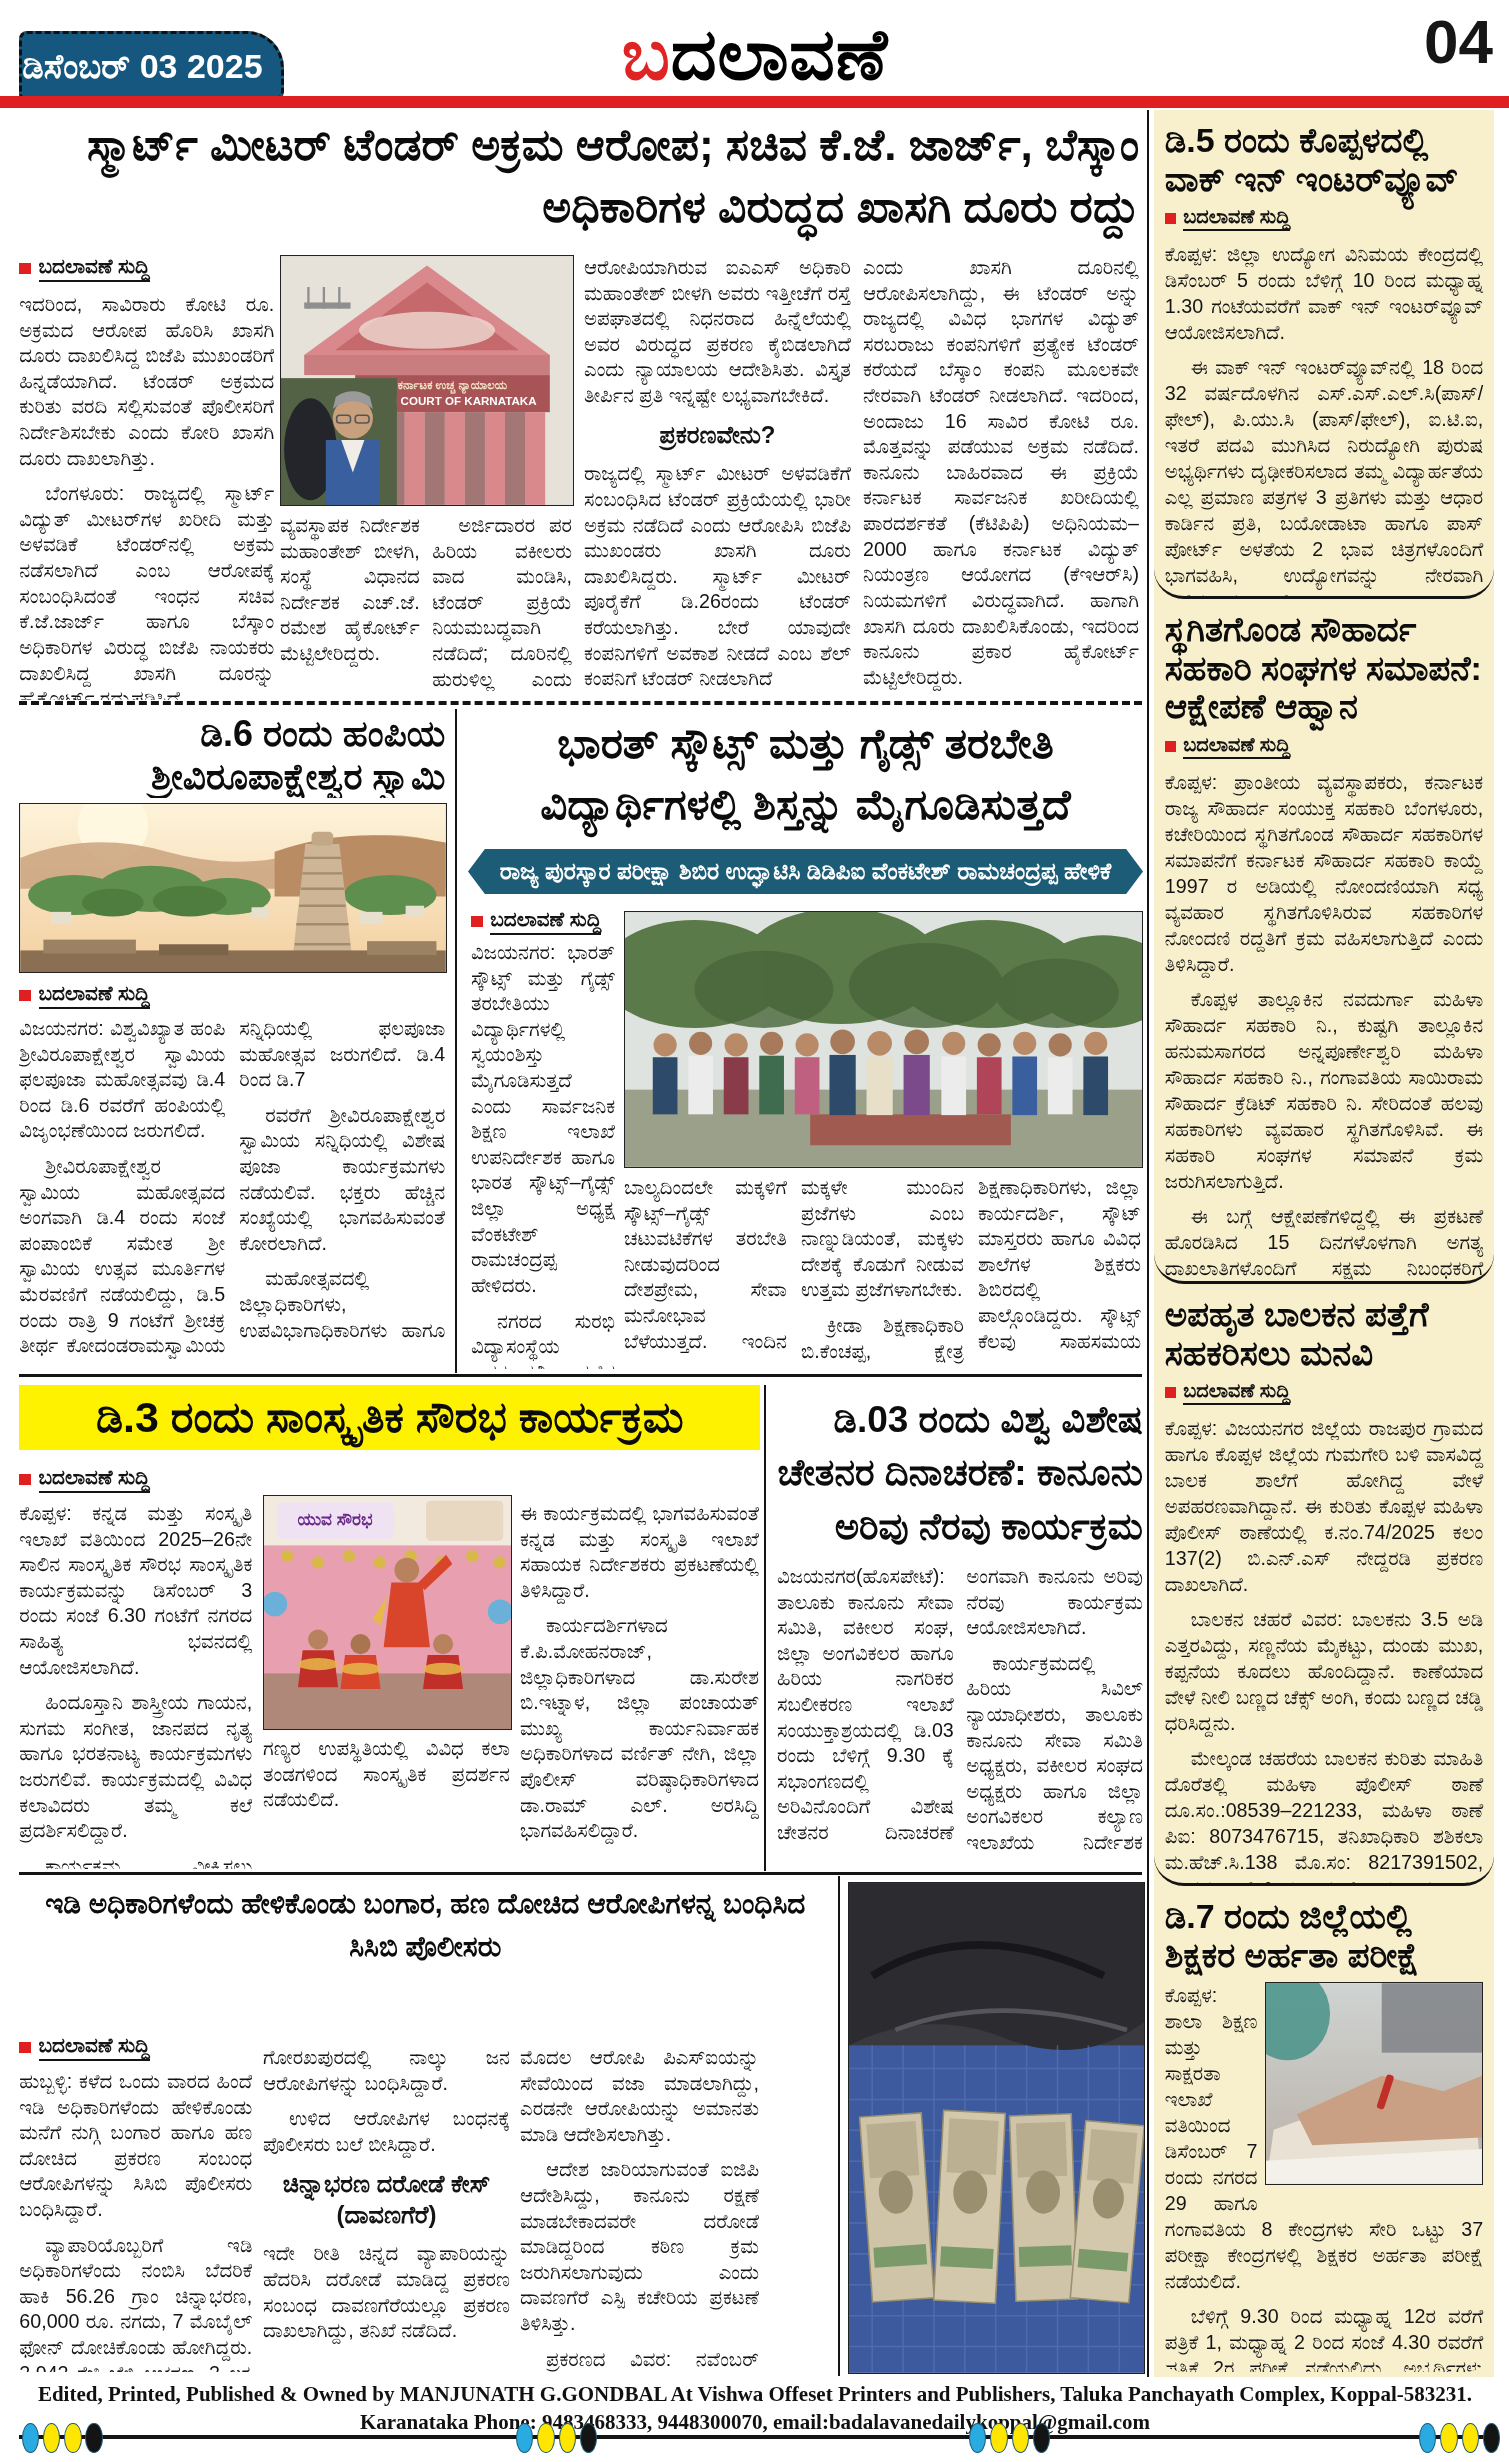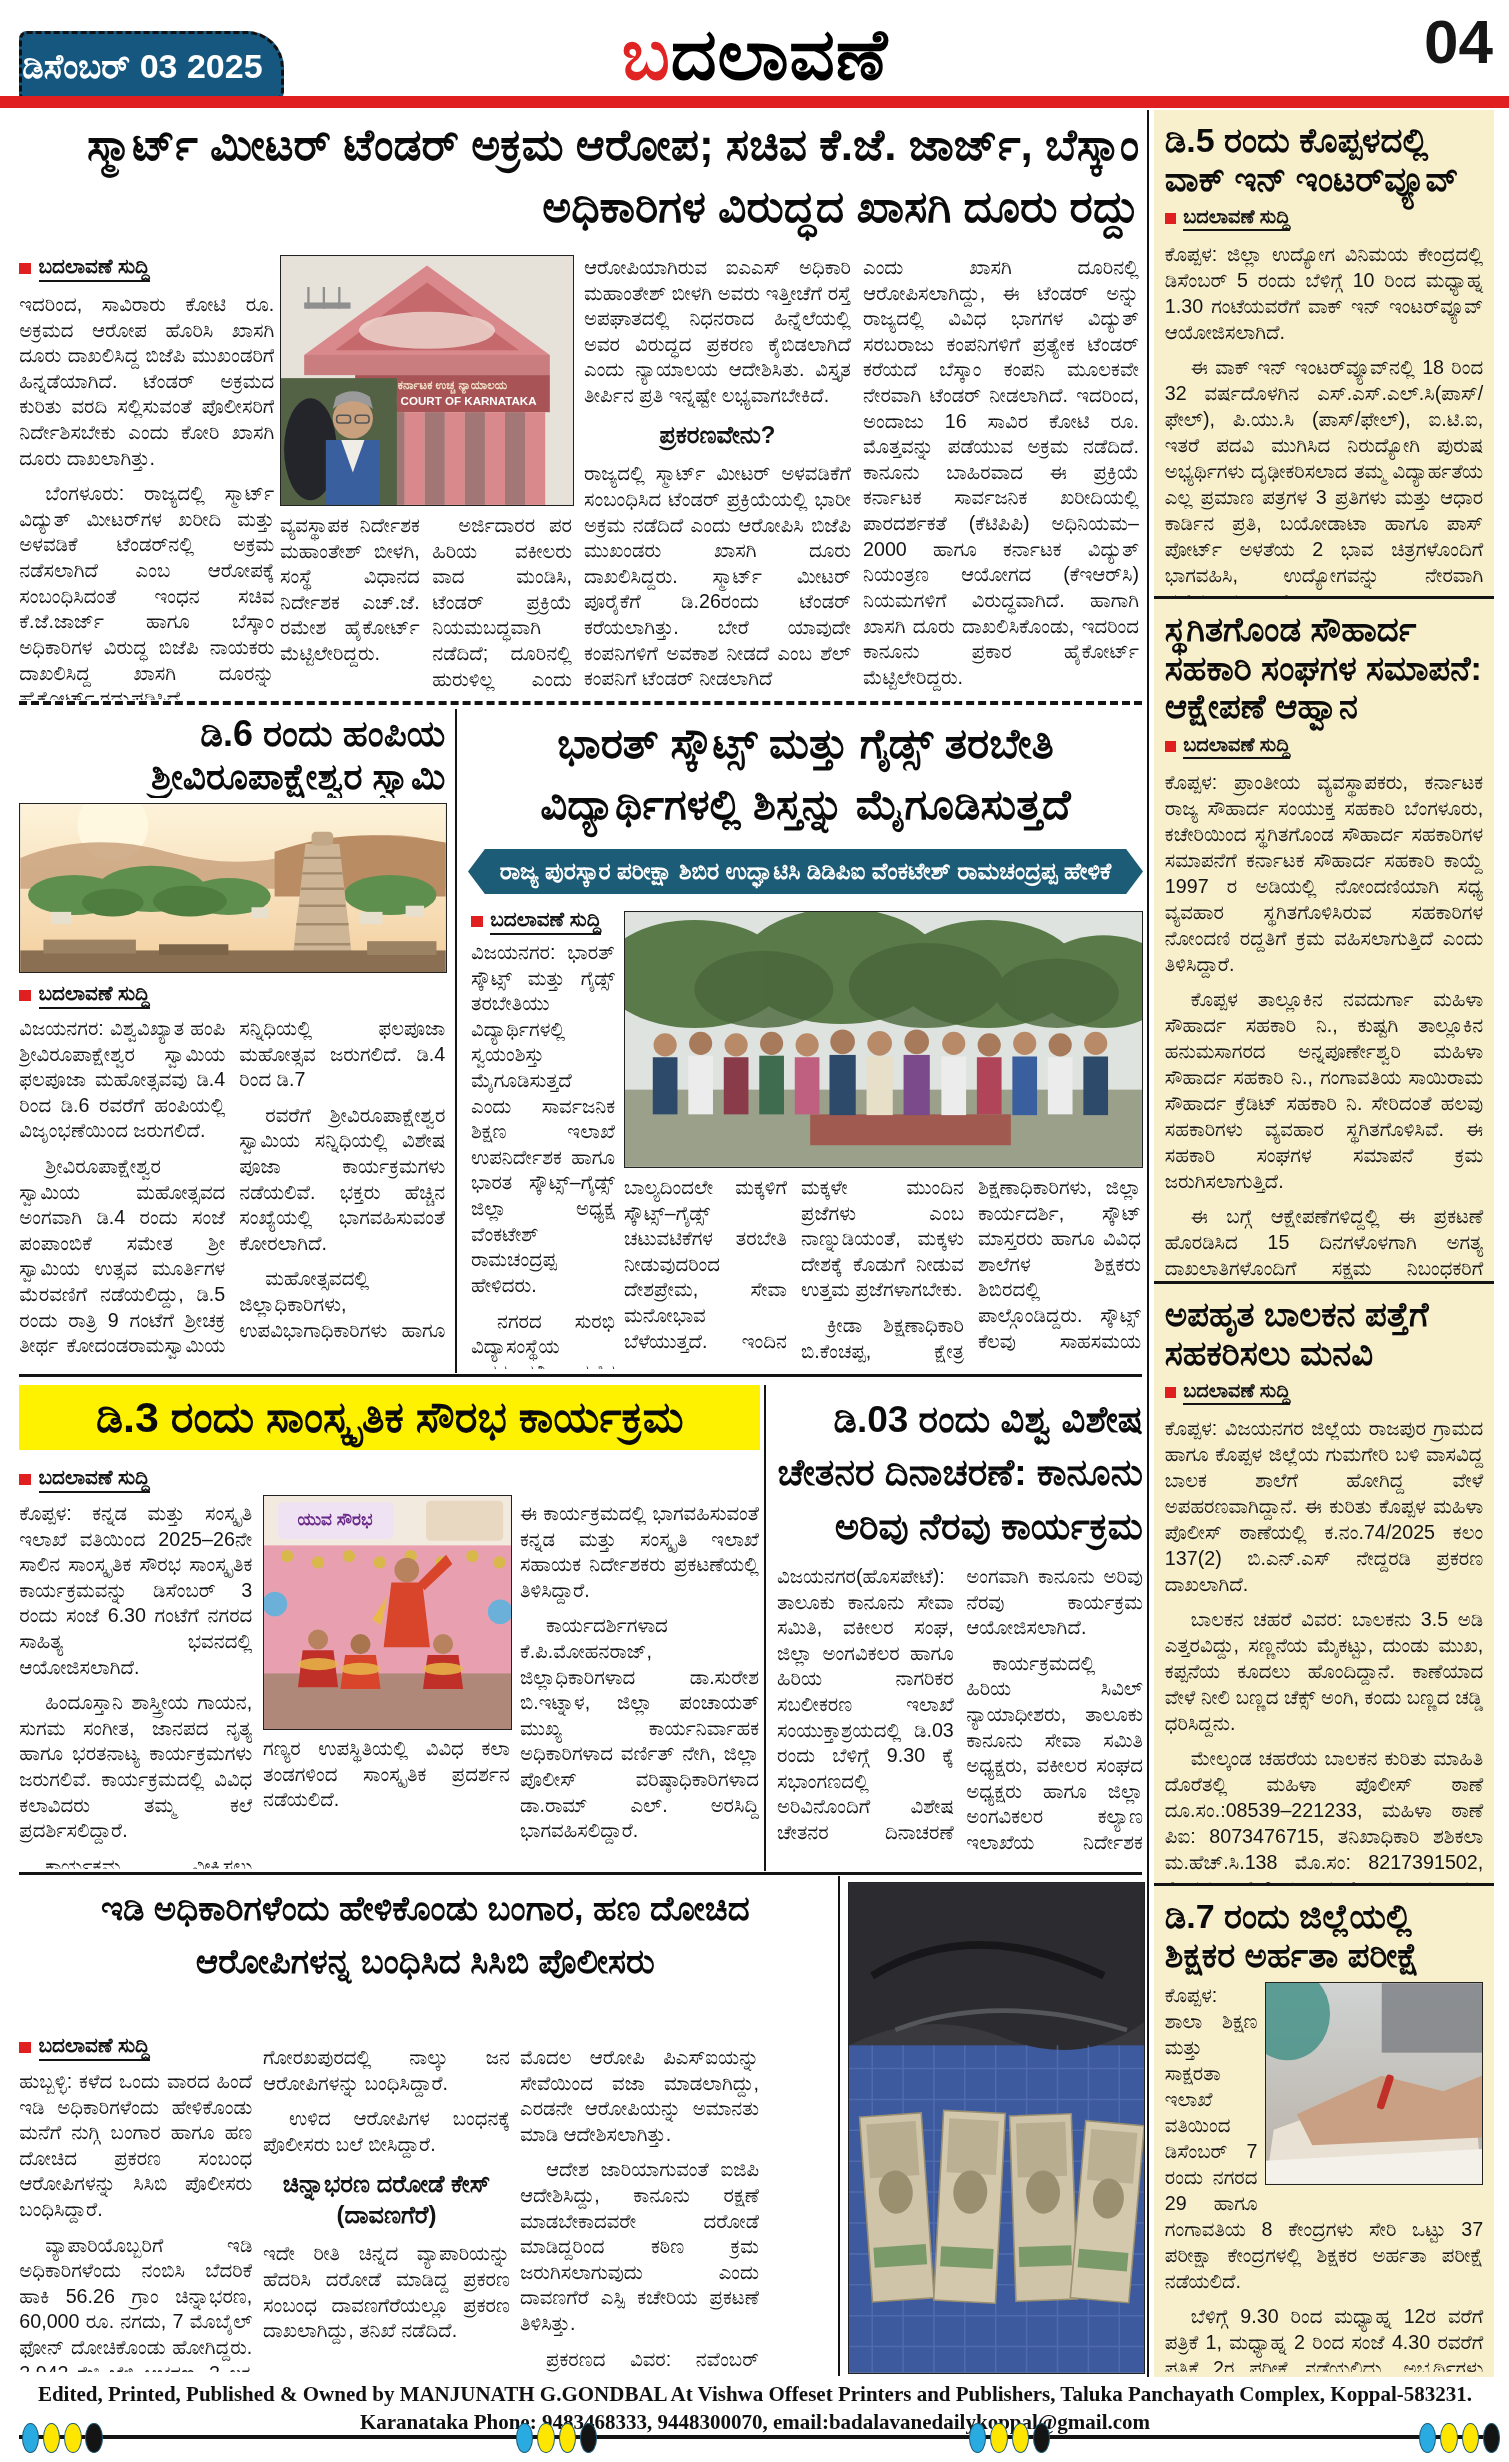--- a/index.html
+++ b/index.html
@@ -34,7 +34,7 @@
           font-weight:700;font-size:43px;color:#0b0b0b;}
   
   .sidebar{position:absolute;left:1154px;top:110px;width:340px;height:2267px;background:#f8efcd;}
-  .side-art{box-sizing:border-box;padding:9.3px 10.8px 4.6px;border-bottom:3.1px solid #141414;overflow:hidden;}
+  .side-art{box-sizing:border-box;padding:9.3px 10.8px 4.6px;border-bottom:3.1px solid #141414;overflow:hidden;border-radius:30px;}
   .side-art h2{margin:1.5px 0 7.7px;font-size:34px;line-height:1.14;font-weight:700;color:#0c0c0c;}
   .side-art .sbody{font-size:19.7px;line-height:1.32;text-align:justify;}
   .side-art .sbody p{margin:0 0 9.3px;text-indent:26px;}

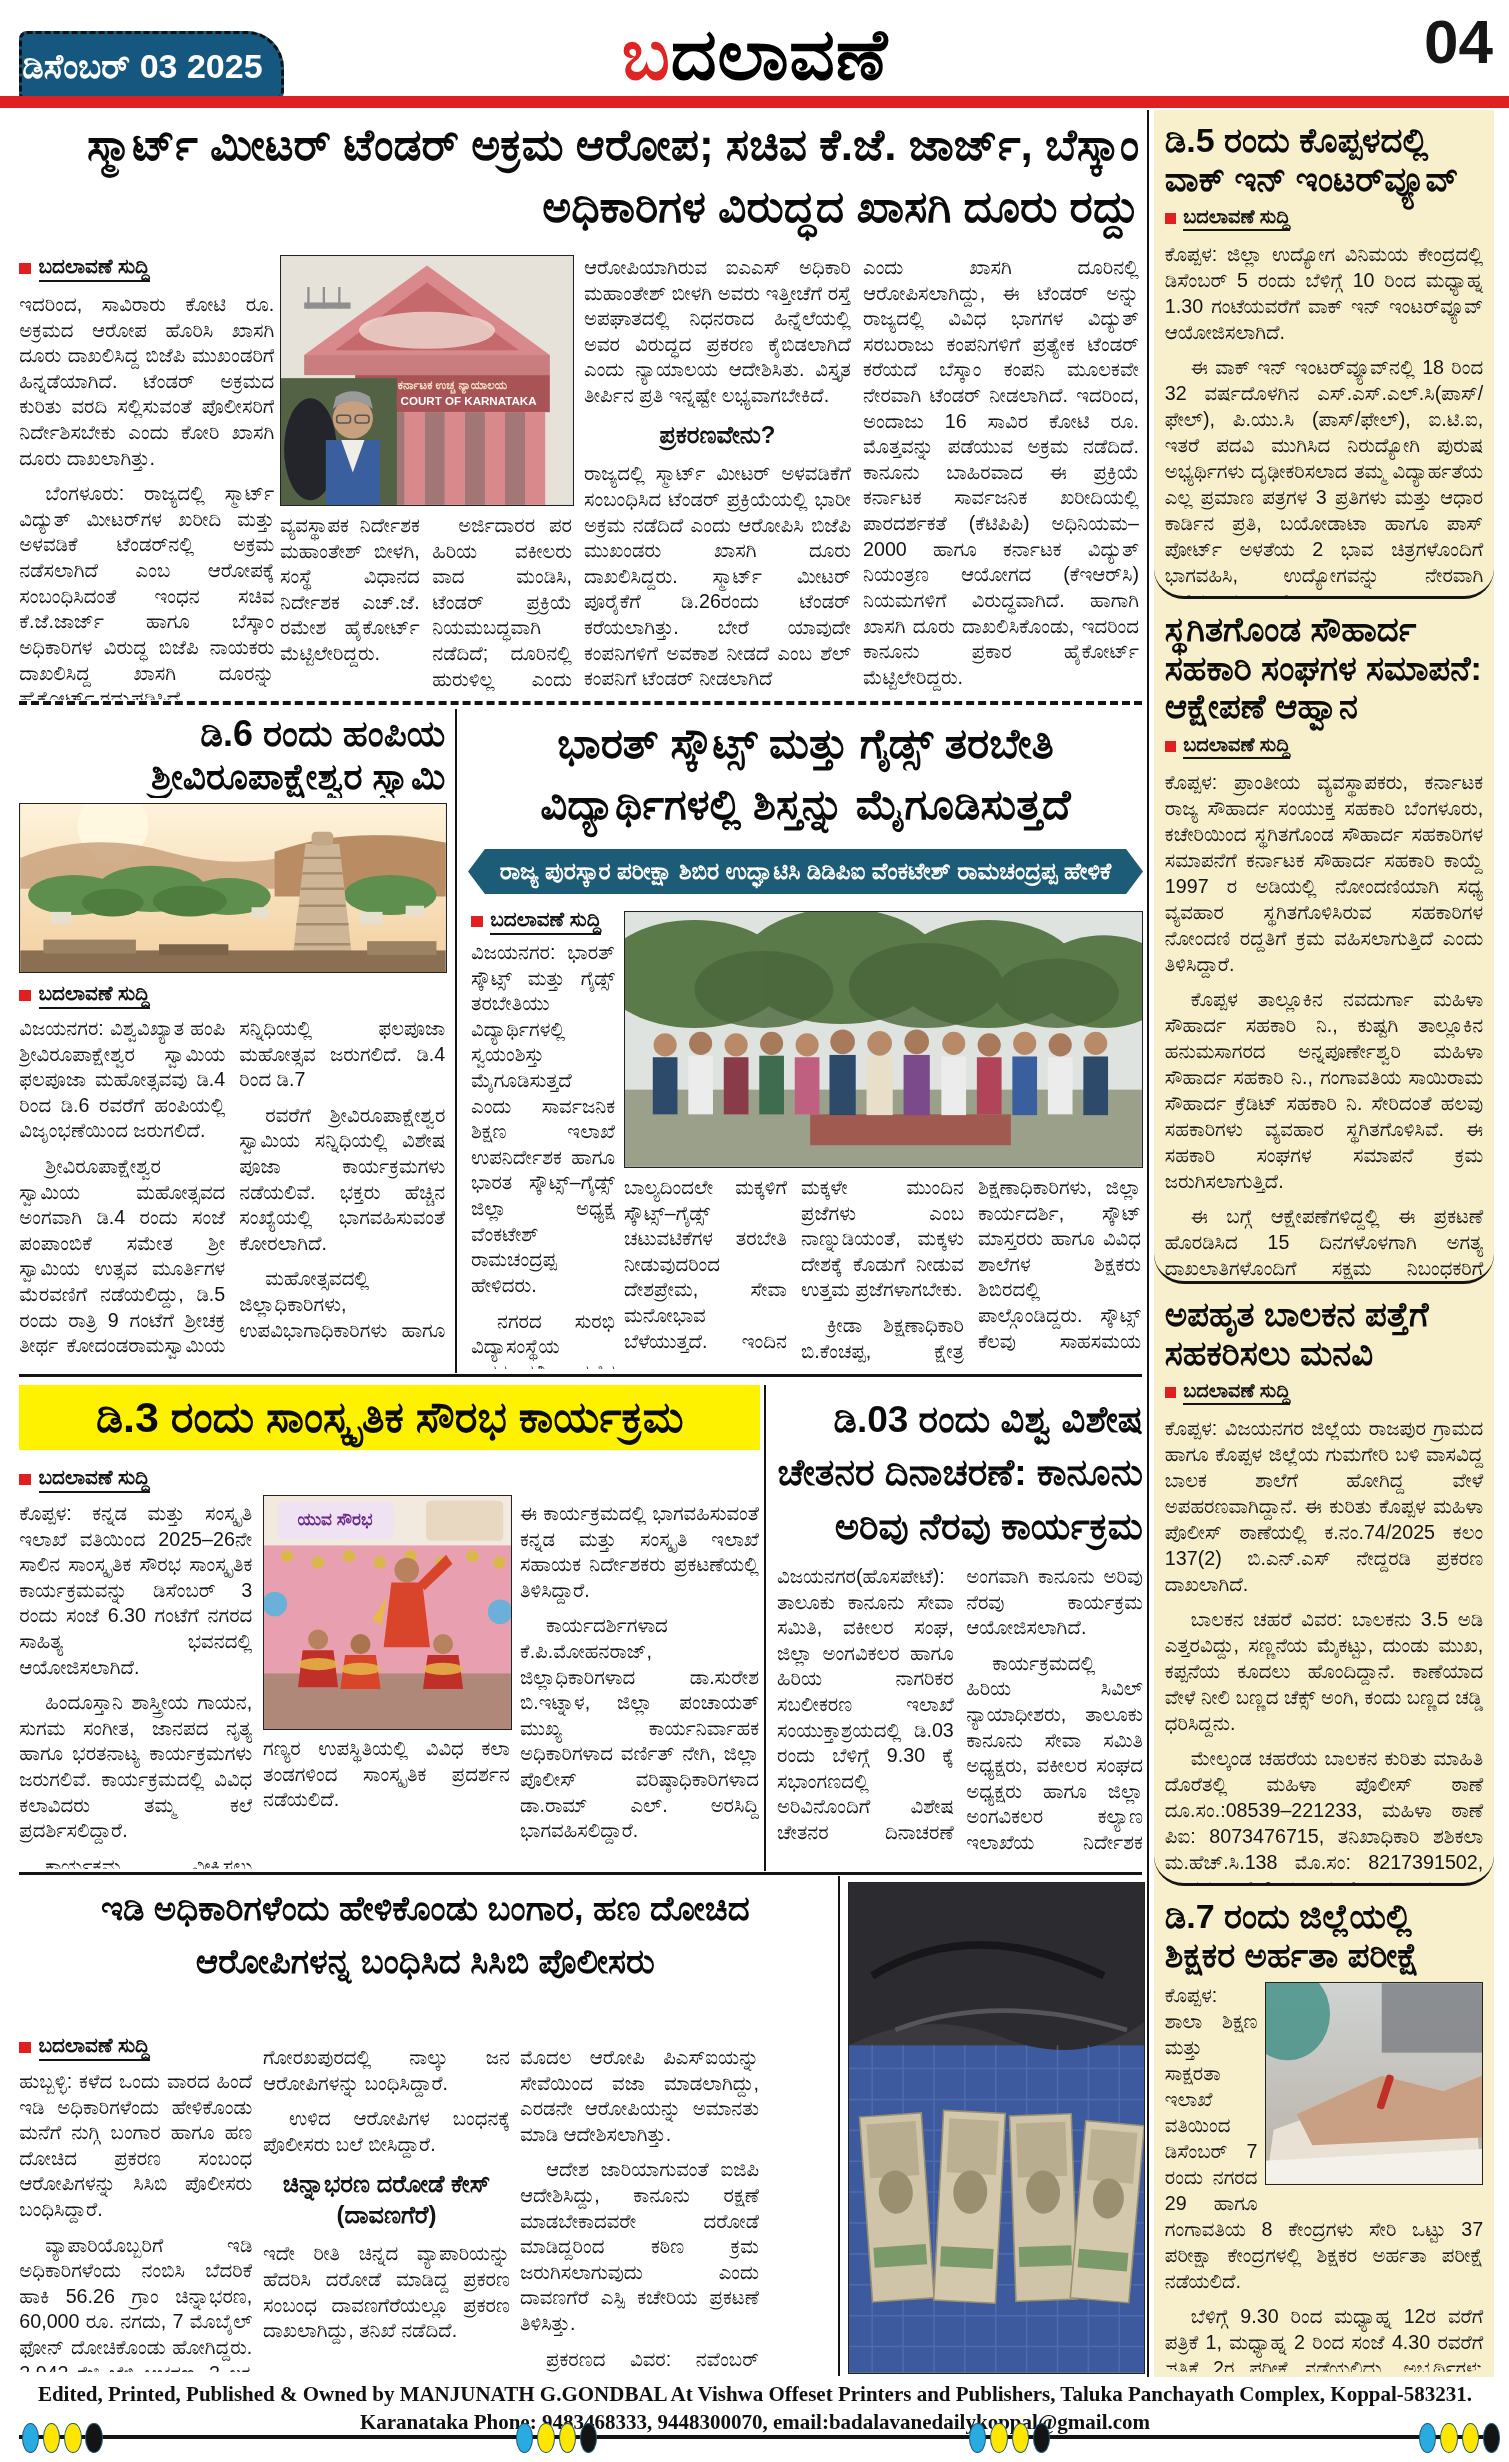--- a/index.html
+++ b/index.html
@@ -416,7 +416,7 @@
 
   <div class="hrule" style="left:19.3px;top:1872px;width:1123px"></div>
 
-  <div class="headline" style="left:19.3px;top:1882px;width:812px;height:141px;font-size:34px;line-height:1.55;text-align:center">ಇಡಿ ಅಧಿಕಾರಿಗಳೆಂದು ಹೇಳಿಕೊಂಡು ಬಂಗಾರ, ಹಣ ದೋಚಿದ ಆರೋಪಿಗಳನ್ನ ಬಂಧಿಸಿದ ಸಿಸಿಬಿ ಪೊಲೀಸರು</div>
+  <div class="headline" style="left:19.3px;top:1882px;width:812px;height:141px;font-size:28px;line-height:1.55;text-align:center">ಇಡಿ ಅಧಿಕಾರಿಗಳೆಂದು ಹೇಳಿಕೊಂಡು ಬಂಗಾರ, ಹಣ ದೋಚಿದ ಆರೋಪಿಗಳನ್ನ ಬಂಧಿಸಿದ ಸಿಸಿಬಿ ಪೊಲೀಸರು</div>
   <div class="byline" style="left:19.3px;top:2034px">
       <span class="sq"></span>
       <span class="bt">ಬದಲಾವಣೆ ಸುದ್ದಿ</span>

